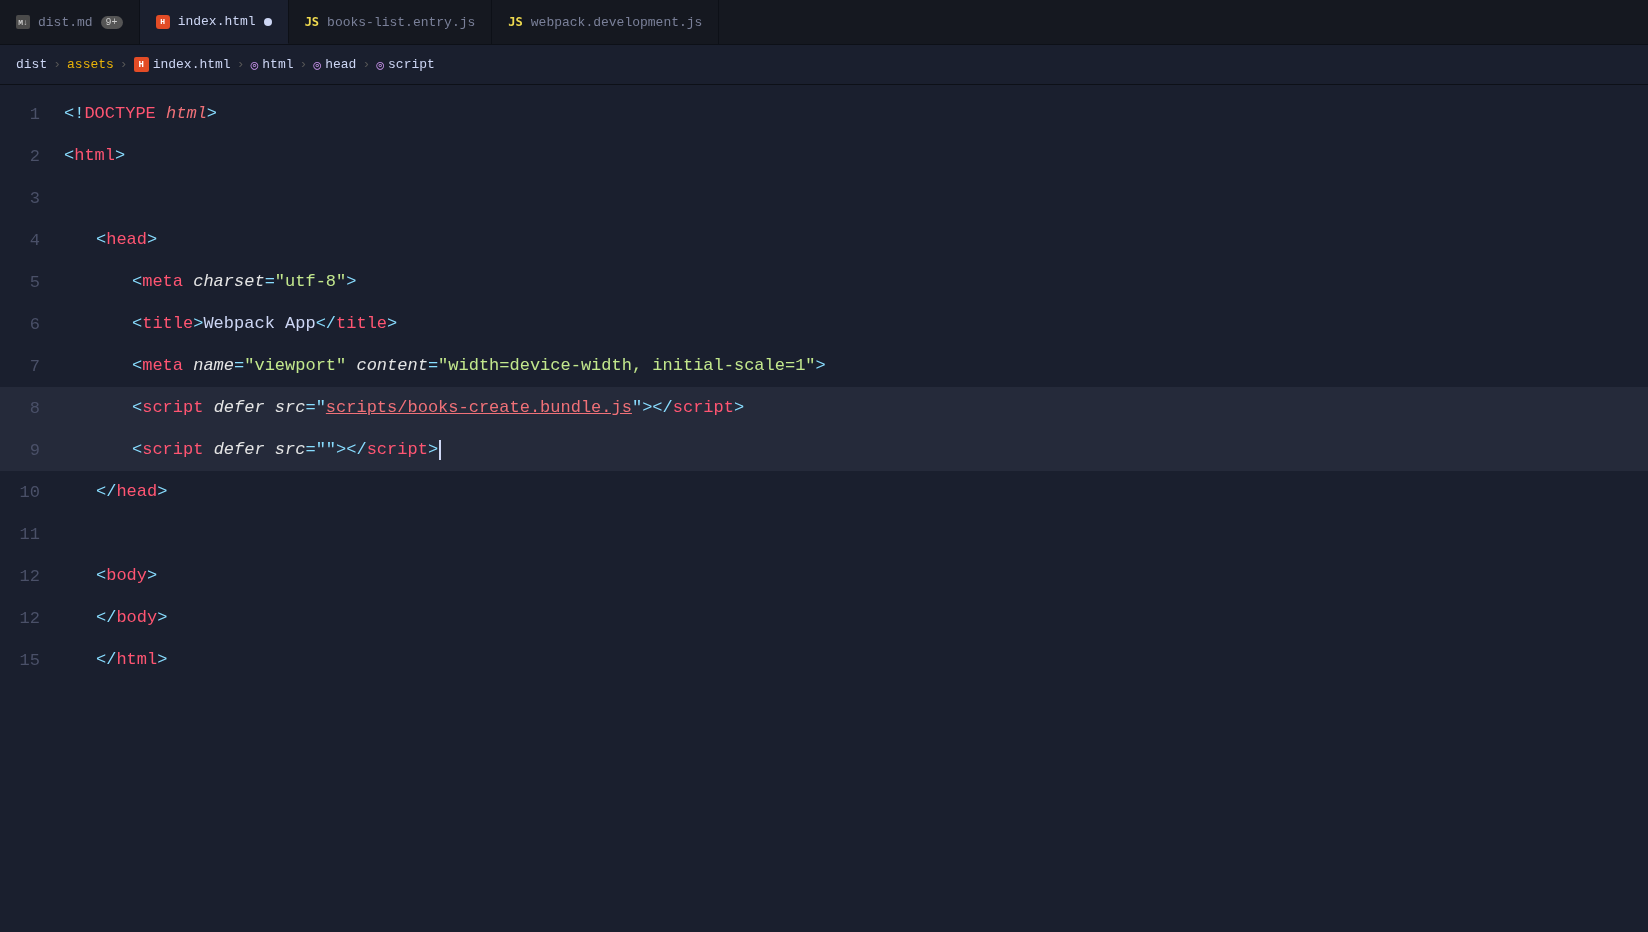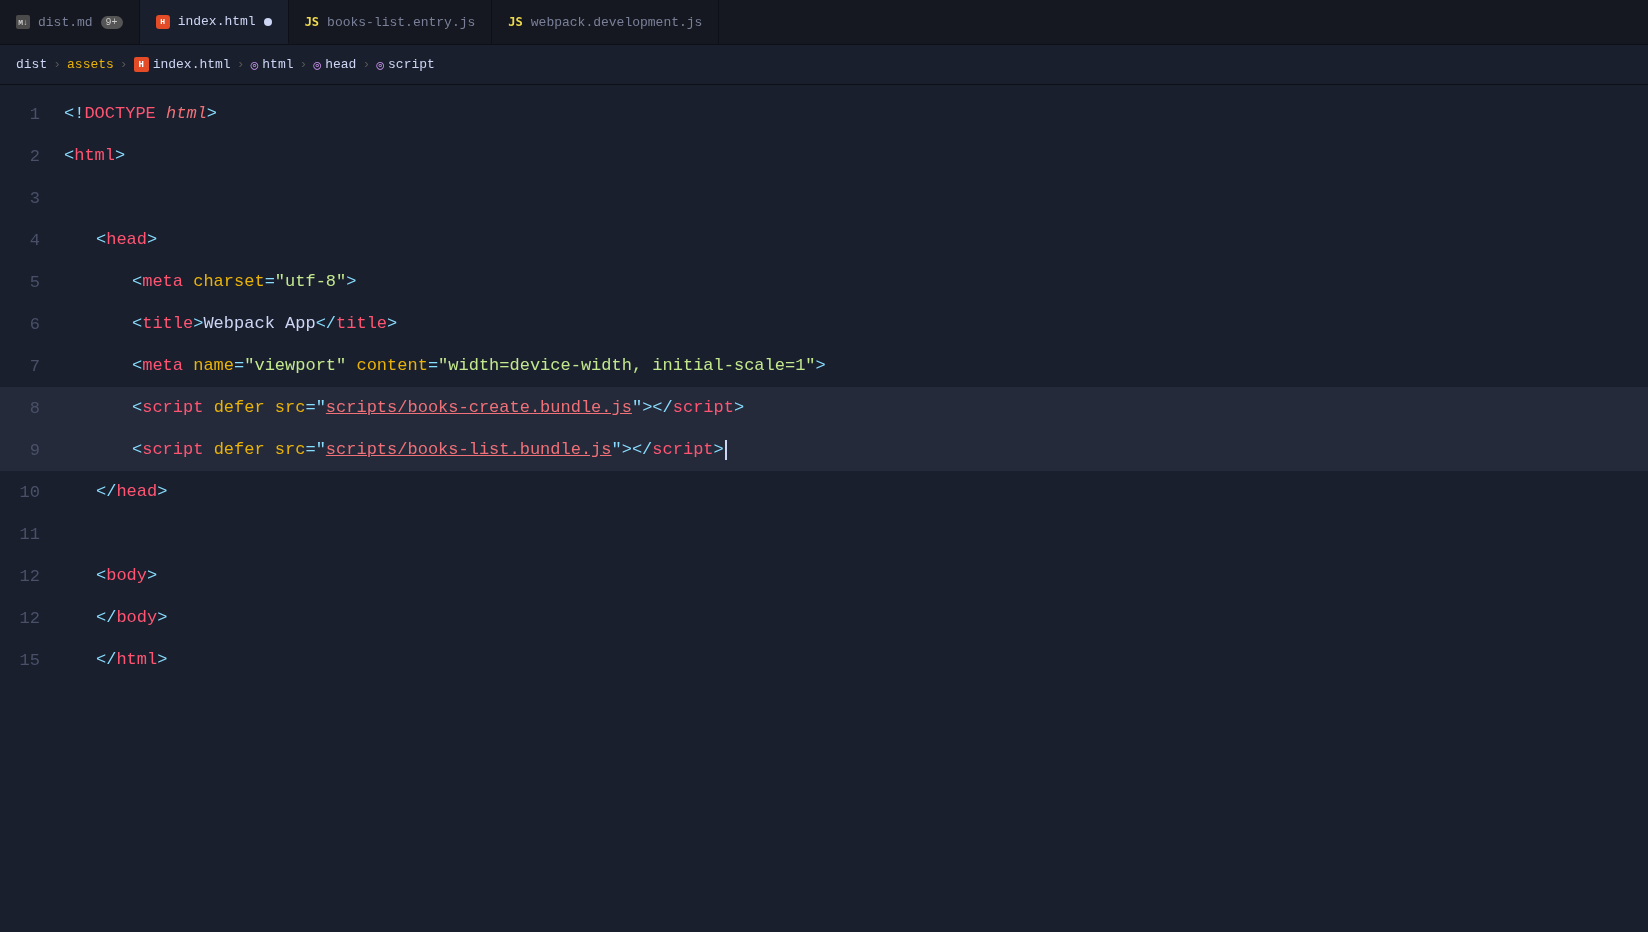--- a/index.html
+++ b/index.html
@@ -167,7 +167,7 @@
     
     .tag { color: #89ddff; }
     .tag-name { color: #ff5572; }
-    .attr-name { color: #eab308; }
+    .attr-name { color: #e5e5e5; font-style: italic; }
     .attr-value { color: #c3e88d; }
     .attr-value-link { color: #f07178; text-decoration: underline; }
     .text-content { color: #cdd6f4; }

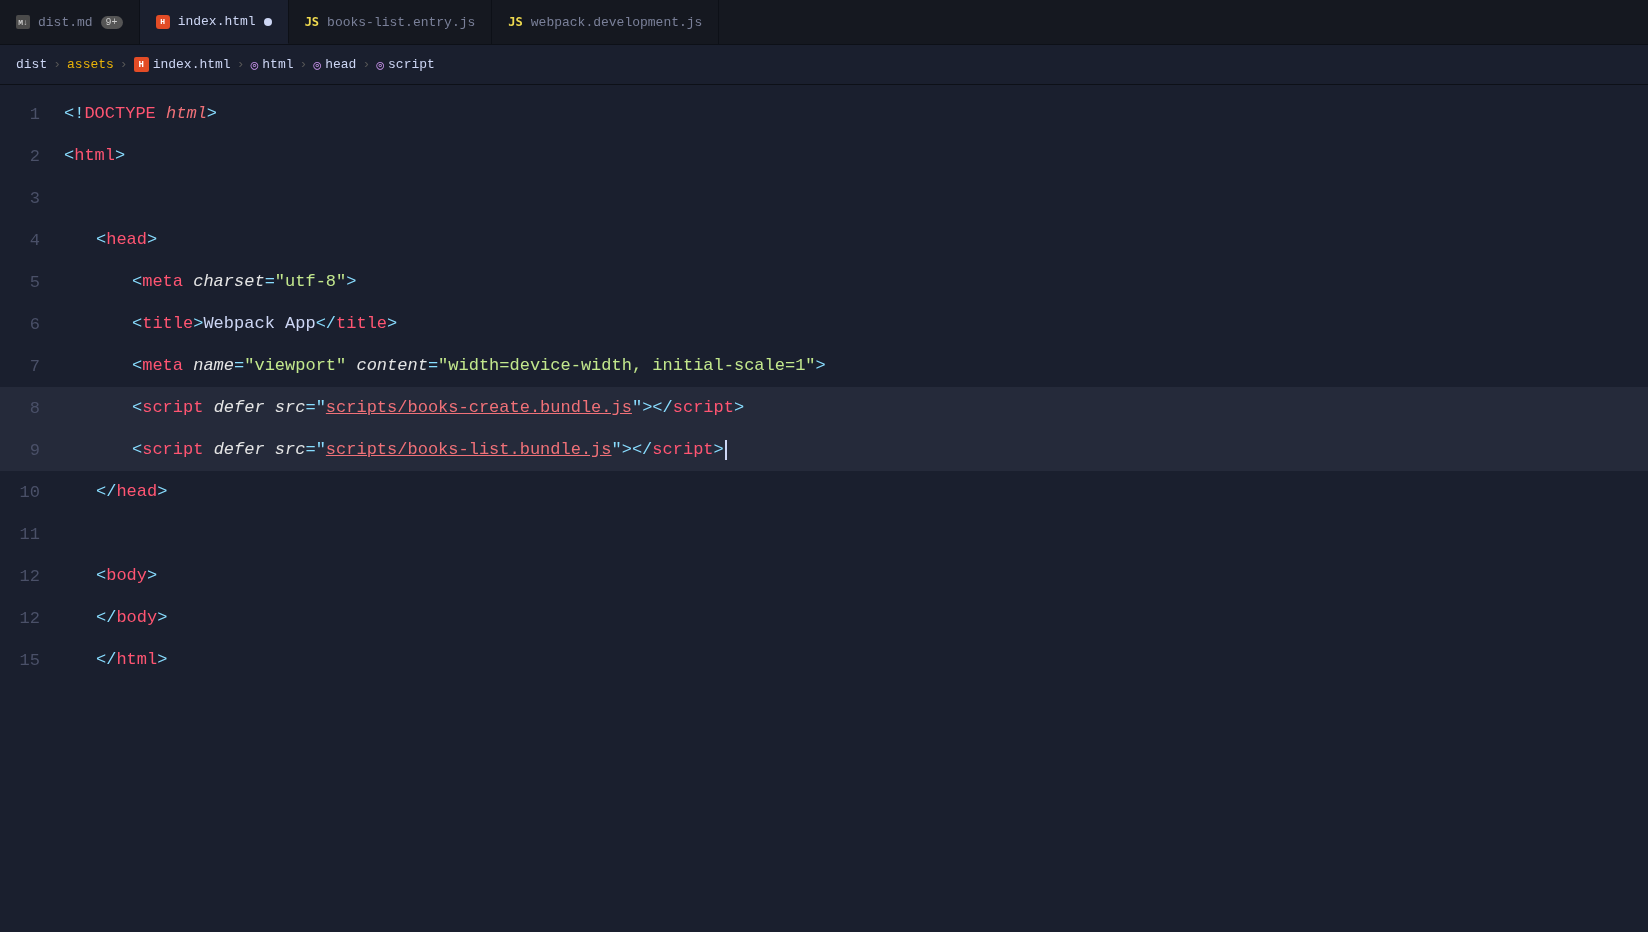--- a/index.html
+++ b/index.html
@@ -344,7 +344,6 @@
         <span class="attr-name">src</span>
         <span class="tag">=</span>
         <span class="tag">"</span>
-        <span class="attr-value-link">scripts/books-list.bundle.js</span>
         <span class="tag">"</span>
         <span class="tag">&gt;&lt;/</span>
         <span class="tag-name">script</span>

